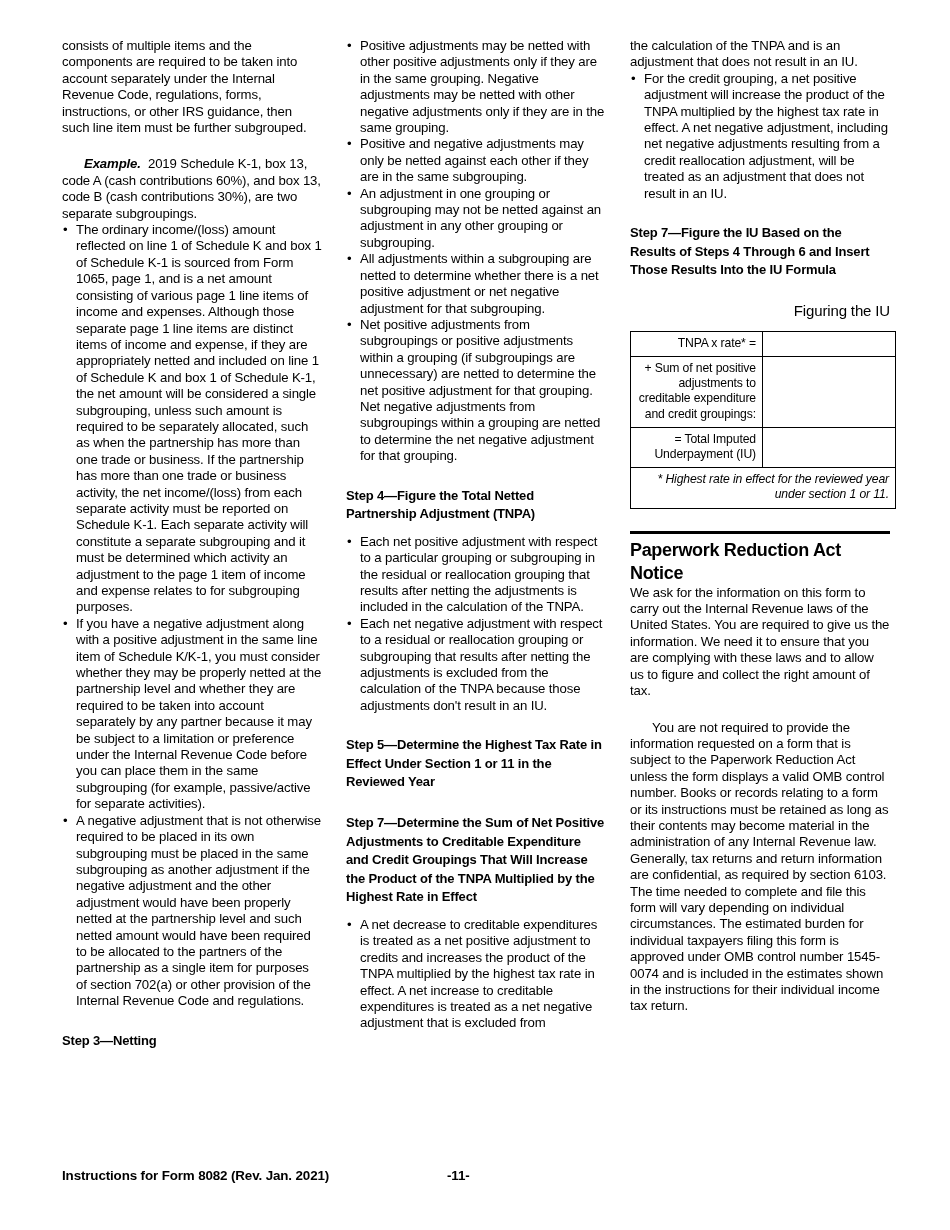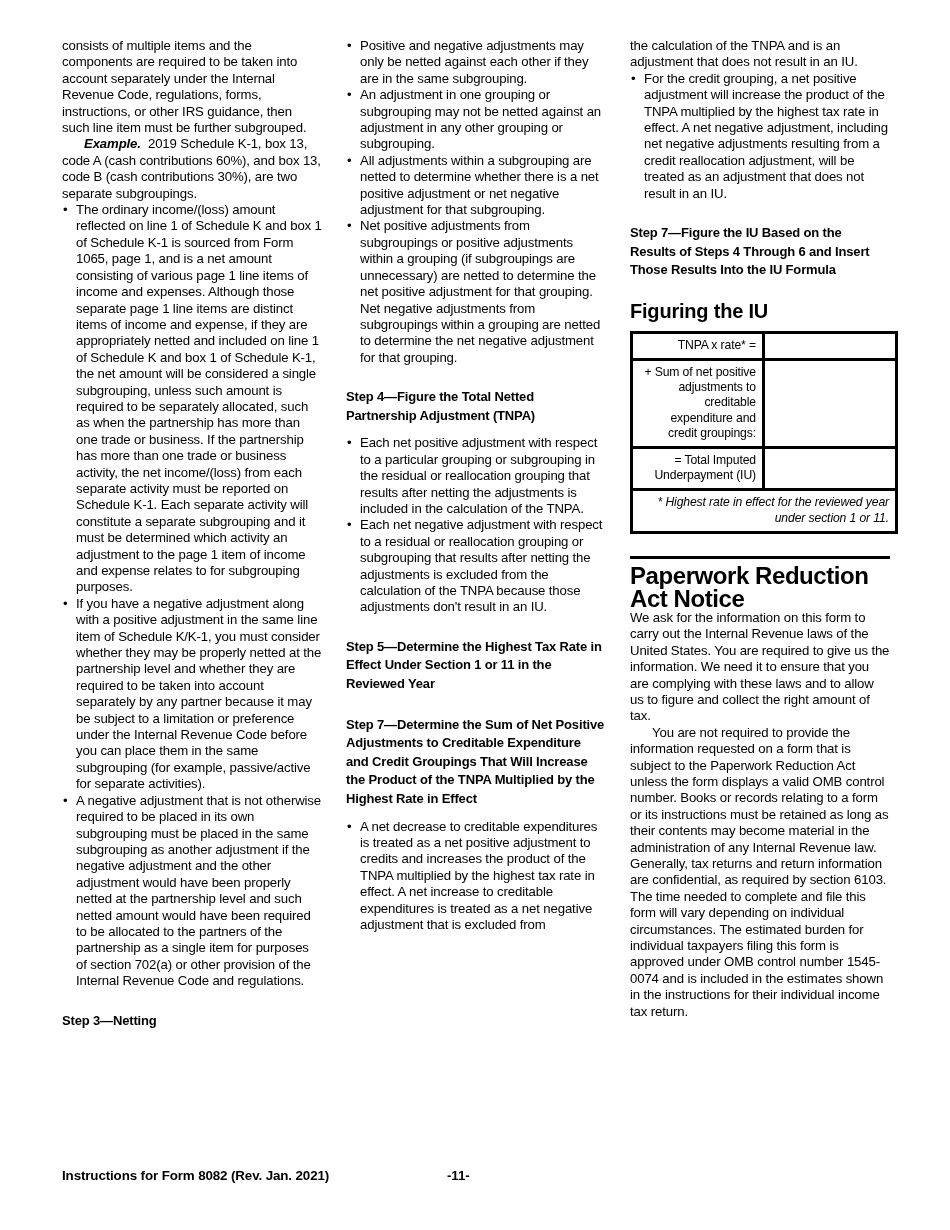--- a/index.html
+++ b/index.html
@@ -163,6 +163,7 @@
 
     <div class="col">
 
+      <p class="body bullet">Positive adjustments may be netted with other positive adjustments only if they are in the same grouping. Negative adjustments may be netted with other negative adjustments only if they are in the same grouping.</p>
 
       <p class="body bullet">Positive and negative adjustments may only be netted against each other if they are in the same subgrouping.</p>
 

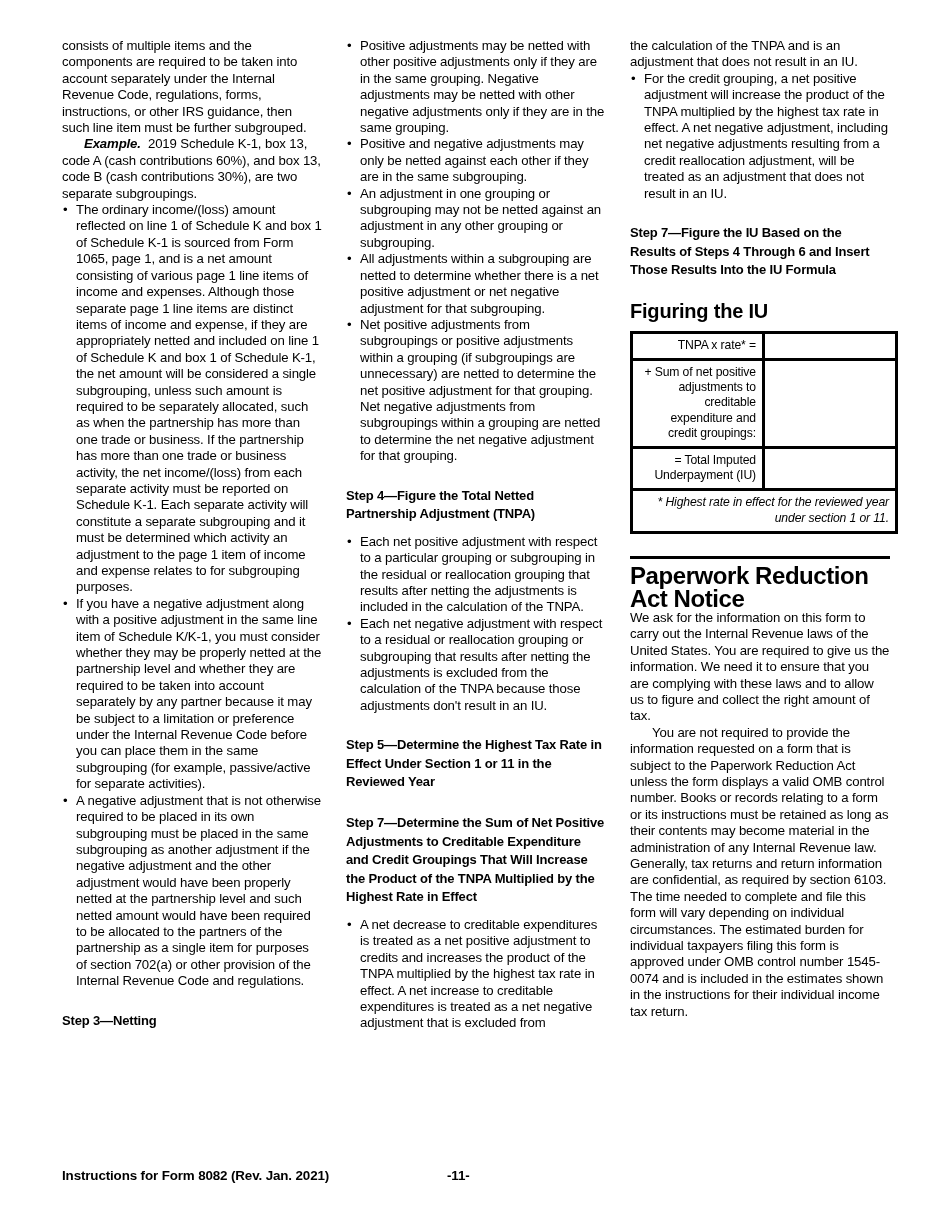--- a/index.html
+++ b/index.html
@@ -43,7 +43,7 @@
     letter-spacing: -0.01em;
   }
   p.body { margin-bottom: 0px; }
-  p.indent { text-indent: 22px; margin-top: 0; }
+  p.indent { text-indent: 22px; margin-top: 20px; }
   p.bullet {
     position: relative;
     padding-left: 14px;

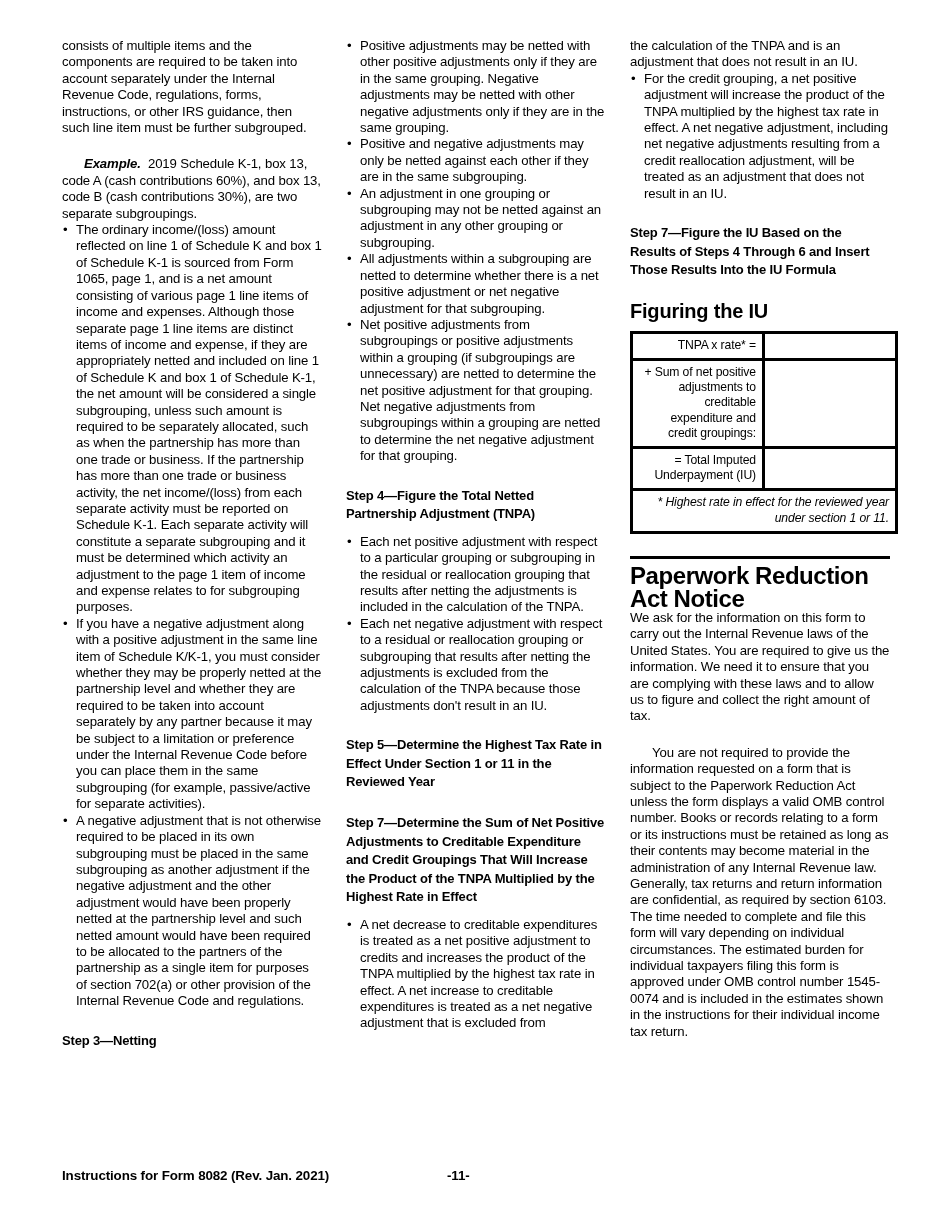--- a/index.html
+++ b/index.html
@@ -83,9 +83,9 @@
     margin-bottom: 5px;
   }
   .tbl-title {
-    text-align: left;
-    font-size: 20px;
-    font-weight: bold;
+    text-align: right;
+    font-size: 15px;
+    font-weight: normal;
     line-height: 18px;
     margin: 0 0 11px 0;
     letter-spacing: -0.01em;

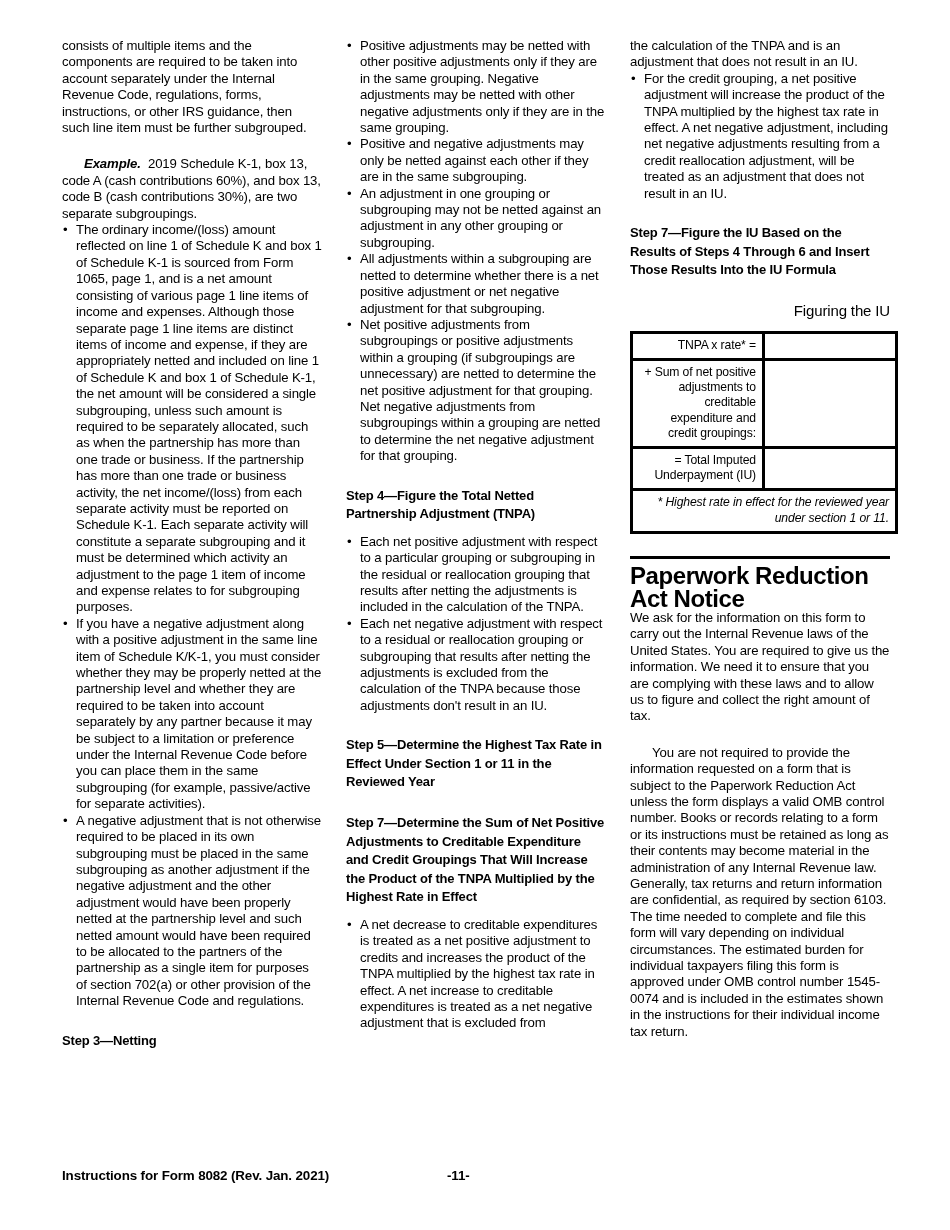--- a/index.html
+++ b/index.html
@@ -96,7 +96,7 @@
     table-layout: fixed;
   }
   table.iu td {
-    border: 3px solid #000000;
+    border: 1px solid #000000;
     font-size: 12.2px;
     line-height: 15.2px;
     padding: 4px 6px 5px 6px;

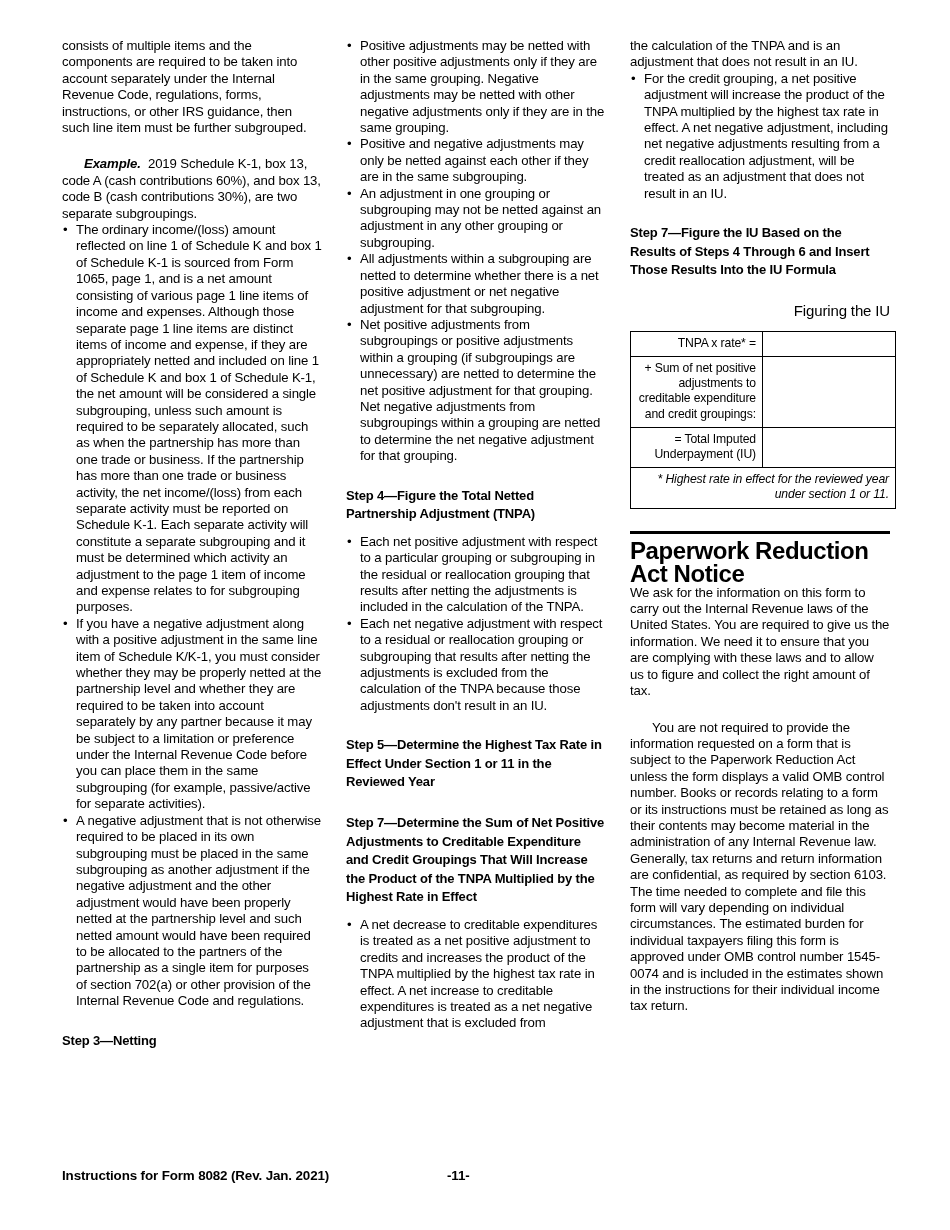--- a/index.html
+++ b/index.html
@@ -71,7 +71,7 @@
   }
   h2.pra {
     margin: 0;
-    font-size: 24px;
+    font-size: 18px;
     line-height: 23px;
     font-weight: bold;
     letter-spacing: -0.018em;

